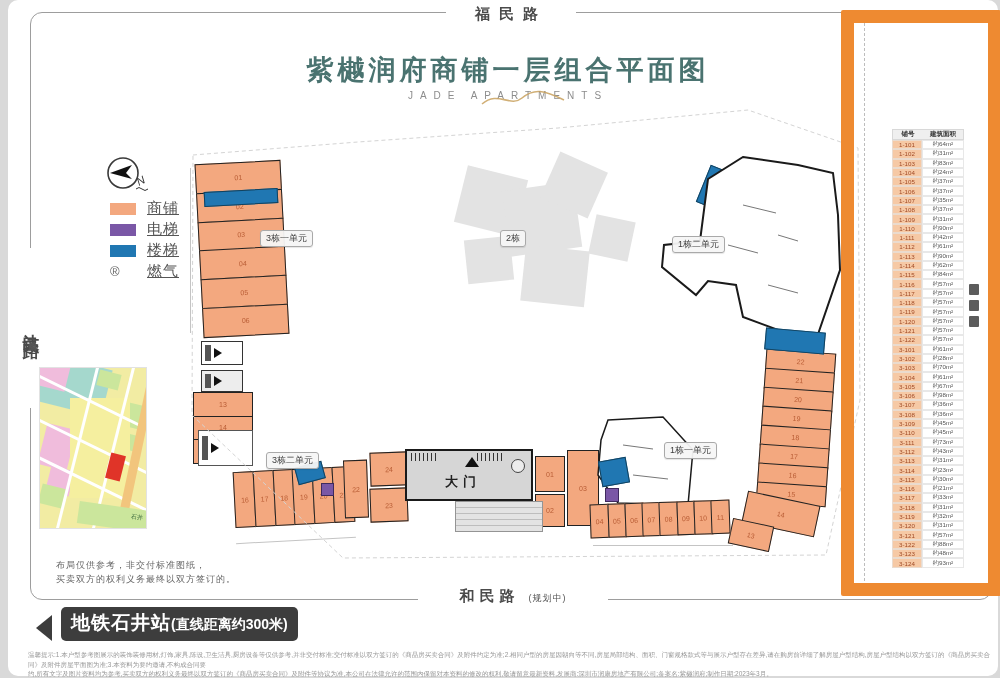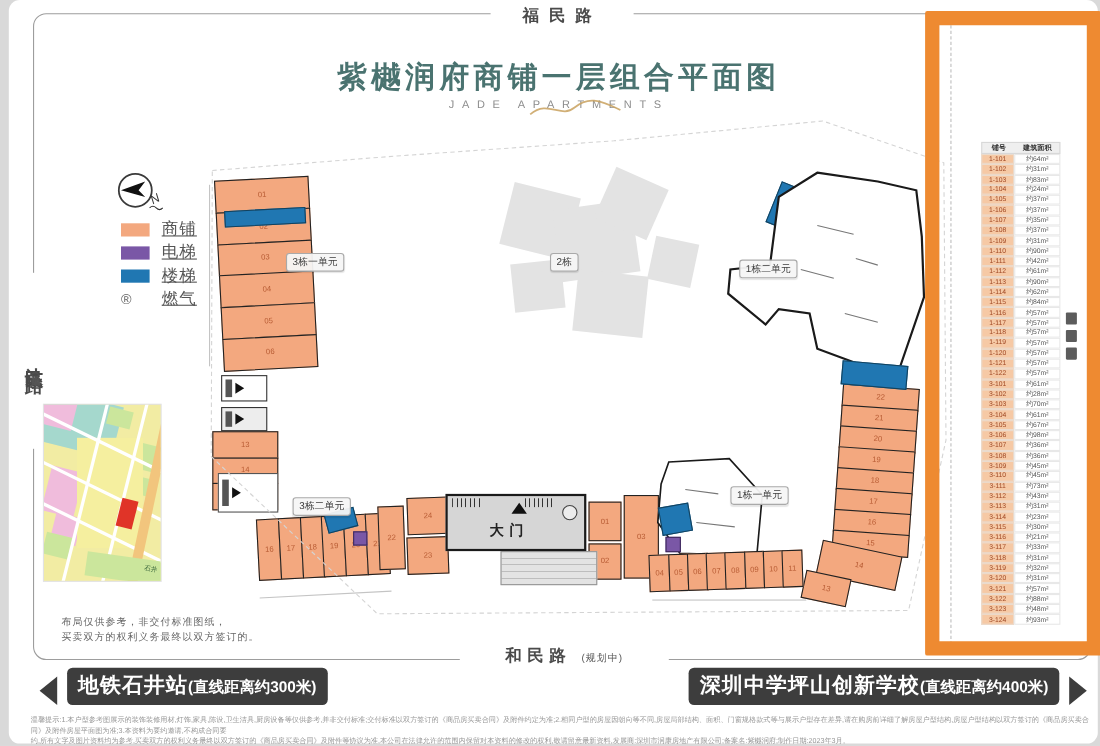--- a/index.html
+++ b/index.html
@@ -578,12 +578,6 @@
       <span class="poi-name">地铁石井站</span><span class="poi-dist">(直线距离约300米)</span>
     </div>
   </div>
-  <div class="poi" id="poi-right">
-    <div class="poi-bar">
-      <span class="poi-name">深圳中学坪山创新学校</span><span class="poi-dist">(直线距离约400米)</span>
-    </div>
-    <div class="tri-right"></div>
-  </div>
 
   <div id="disclaimer">
     <div>温馨提示:1.本户型参考图展示的装饰装修用材,灯饰,家具,陈设,卫生洁具,厨房设备等仅供参考,并非交付标准;交付标准以双方签订的《商品房买卖合同》及附件约定为准;2.相同户型的房屋因朝向等不同,房屋局部结构、面积、门窗规格款式等与展示户型存在差异,请在购房前详细了解房屋户型结构,房屋户型结构以双方签订的《商品房买卖合同》及附件房屋平面图为准;3.本资料为要约邀请,不构成合同要</div>

